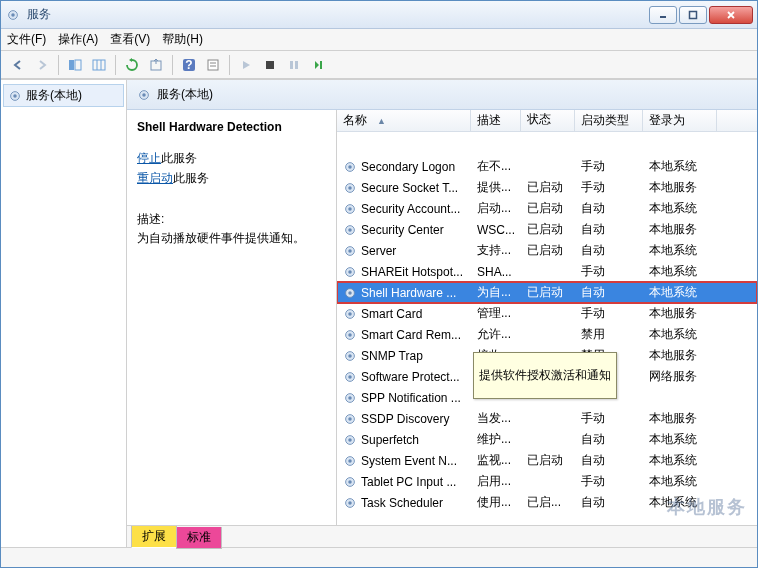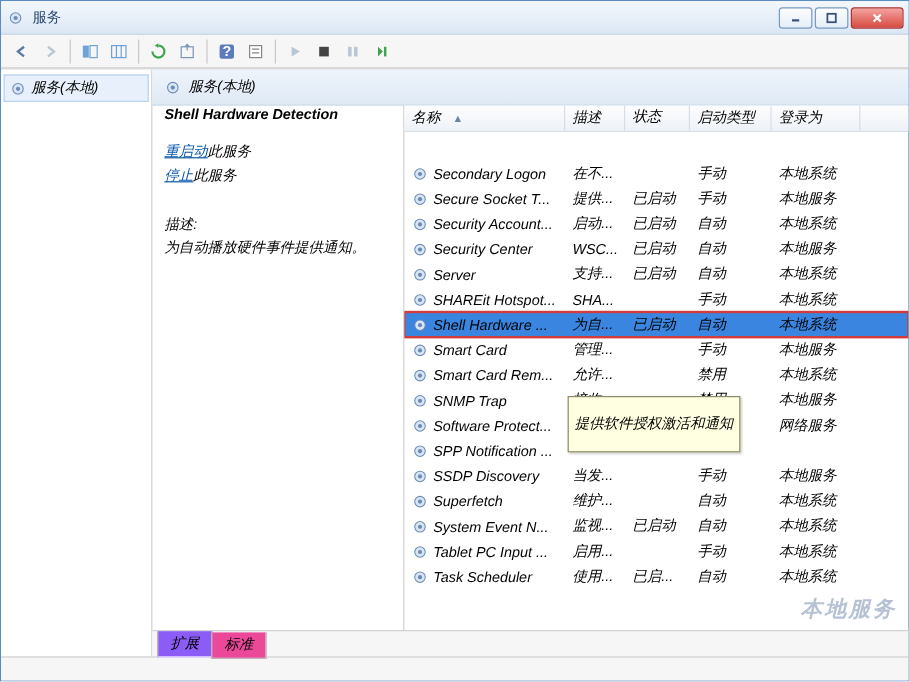--- a/index.html
+++ b/index.html
@@ -109,6 +109,12 @@
     </div>
   </div>
 
+  <div class="menubar">
+    <span>文件(F)</span>
+    <span>操作(A)</span>
+    <span>查看(V)</span>
+    <span>帮助(H)</span>
+  </div>
 
   <div class="toolbar">
     <div class="tbtn">

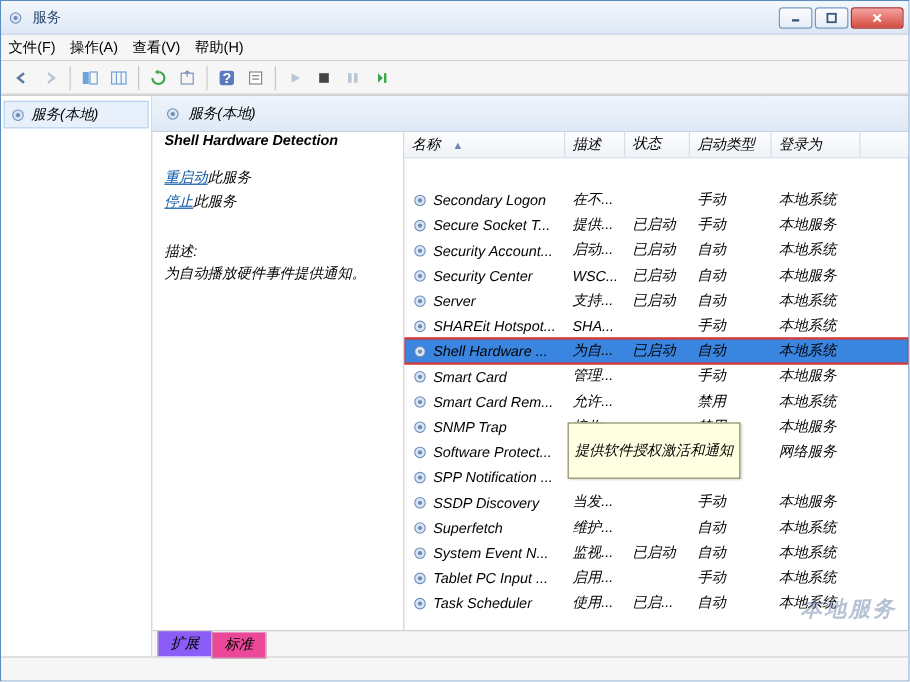--- a/index.html
+++ b/index.html
@@ -22,7 +22,7 @@
 .tbtn { width: 22px; height: 22px; display:flex; align-items:center; justify-content:center; border: 1px solid transparent; border-radius: 2px; }
 .tsep { width: 1px; height: 20px; background: #c8c8c8; margin: 0 3px; }
 
-.body { flex:1; display:flex; border-top: 1px solid #d0d0d0; min-height:0;font-style:italic; }
+.body { flex:1; display:flex; border-top: 1px solid #d0d0d0; min-height:0; }
 
 .leftpane { width: 126px; border-right: 1px solid #d0d0d0; background:#fff; padding: 4px 2px; }
 .tree-item { display:flex; align-items:center; gap:4px; padding: 2px 4px; background:#e8f0fb; border:1px solid #b7d2ec; }

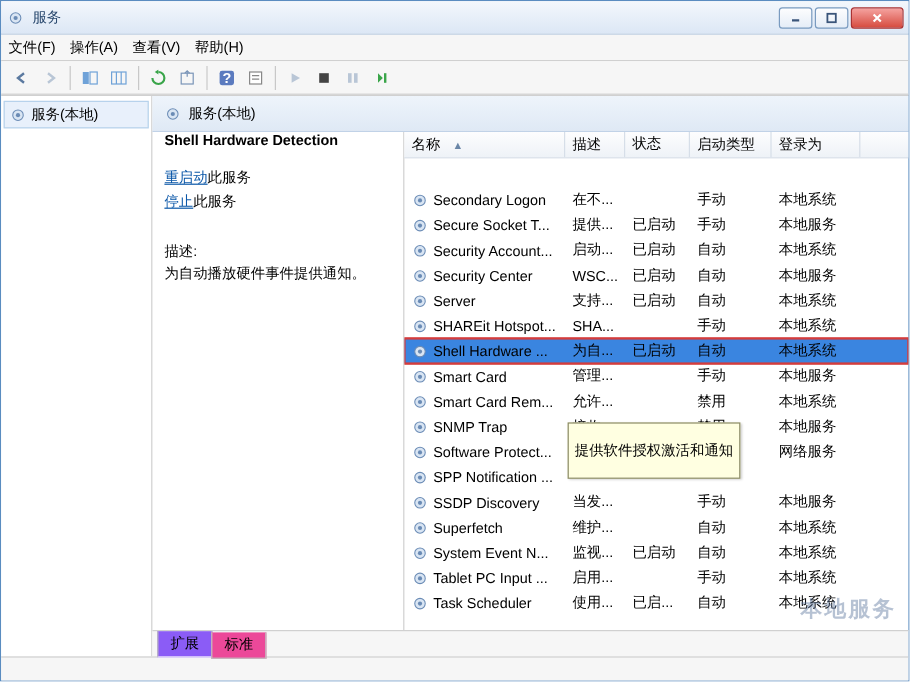--- a/index.html
+++ b/index.html
@@ -32,7 +32,7 @@
 
 .rp-body { flex:1; display:flex; min-height:0; }
 
-.detail-pane { width: 210px; border-right:1px solid #d0d0d0; padding: 0 10px; }
+.detail-pane { width: 210px; border-right:1px solid #d0d0d0; padding: 10px 10px; }
 .detail-pane h3 { font-size:12px; font-weight:bold; margin-bottom:14px; }
 .detail-pane a { color:#0b57a8; text-decoration:underline; cursor:pointer; display:inline; }
 .detail-pane .links { margin-bottom: 22px; line-height: 1.7; }

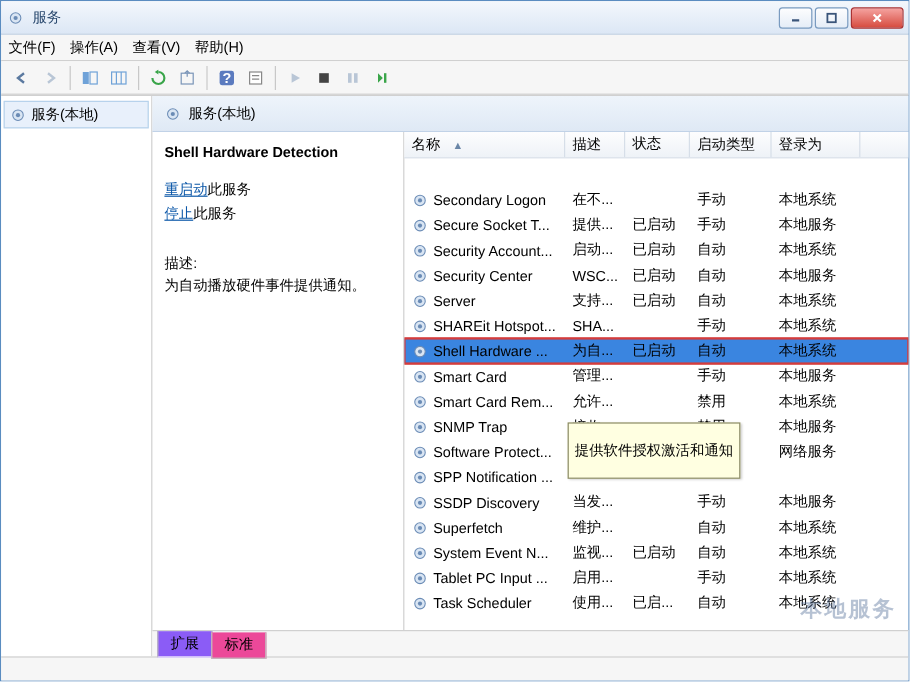--- a/index.html
+++ b/index.html
@@ -218,8 +218,8 @@
         <div class="detail-pane">
           <h3>Shell Hardware Detection</h3>
           <div class="links">
+            <div><a>停止</a><span>此服务</span></div>
             <div><a>重启动</a><span>此服务</span></div>
-            <div><a>停止</a><span>此服务</span></div>
           </div>
           <div class="desc-label">描述:</div>
           <div>为自动播放硬件事件提供通知。</div>

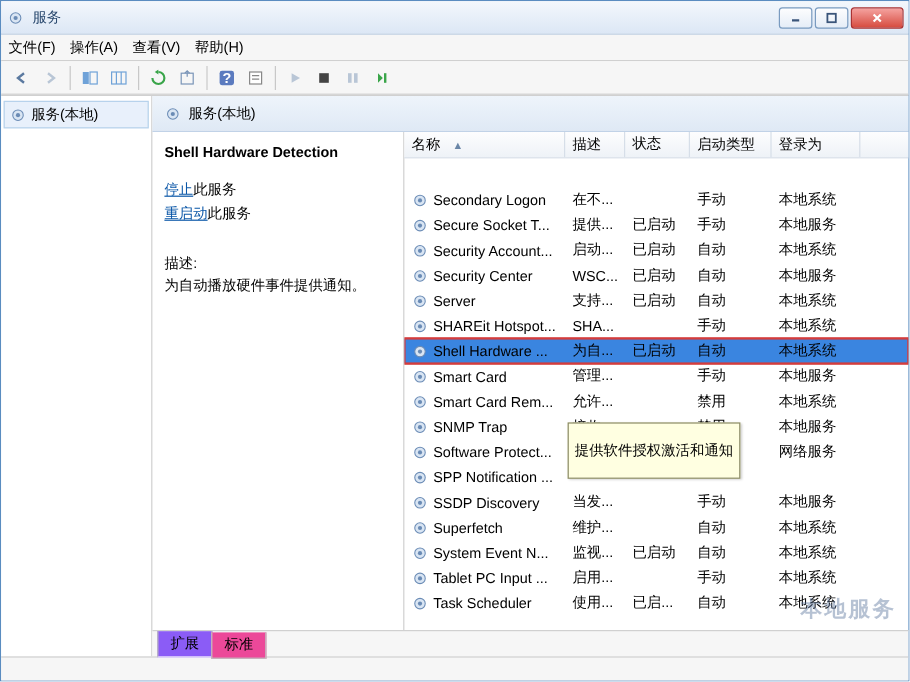--- a/index.html
+++ b/index.html
@@ -44,7 +44,7 @@
 .gh-cell .sort { margin-left:6px; color:#6a86a7; font-size:9px; }
 .grid-body { flex:1; overflow-y:auto; overflow-x:hidden; }
 .row { display:flex; height:21px; align-items:center; }
-.row.selected { background:#3a85e0; color:#000000; outline: 2px solid #d43c3c; outline-offset:-1px; }
+.row.selected { background:#3a85e0; color:#ffffff; outline: 2px solid #d43c3c; outline-offset:-1px; }
 .cell { padding: 0 6px; white-space:nowrap; overflow:hidden; text-overflow:ellipsis; }
 .c-name { width: 134px; display:flex; align-items:center; gap:4px;}
 .c-desc { width: 50px; align-items: center; }

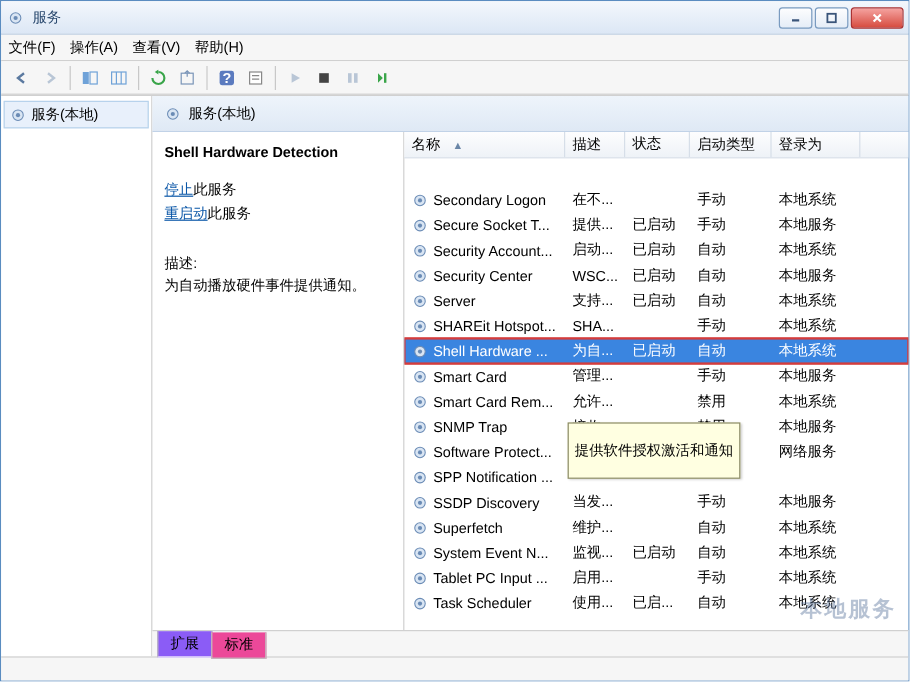--- a/index.html
+++ b/index.html
@@ -60,7 +60,7 @@
 .svc-icon { width:14px; height:14px; flex-shrink:0; }
 
 .tabs-bottom { height:22px; border-top:1px solid #d0d0d0; display:flex; align-items:flex-end; padding-left:4px; background:#f6f6f6;}
-.tab { padding: 2px 10px; border:1px solid #c0c0c0; border-top:none; border-bottom:1px solid #fff; background:#8b5cf6; margin-right:-1px; cursor:pointer; position:relative; top:1px;}
+.tab { padding: 2px 10px; border:1px solid #c0c0c0; border-top:none; border-bottom:1px solid #fff; background:#fde047; margin-right:-1px; cursor:pointer; position:relative; top:1px;}
 .tab.inactive { background:#ec4899; border-bottom-color:#c0c0c0; top:2px; }
 
 .tooltip { position:absolute; left:136px; top:242px; background:#ffffe1; border:1px solid #8a8a66; padding:14px 5px; font-size:12px; white-space:nowrap; z-index:10; box-shadow:1px 1px 2px rgba(0,0,0,.2);}

